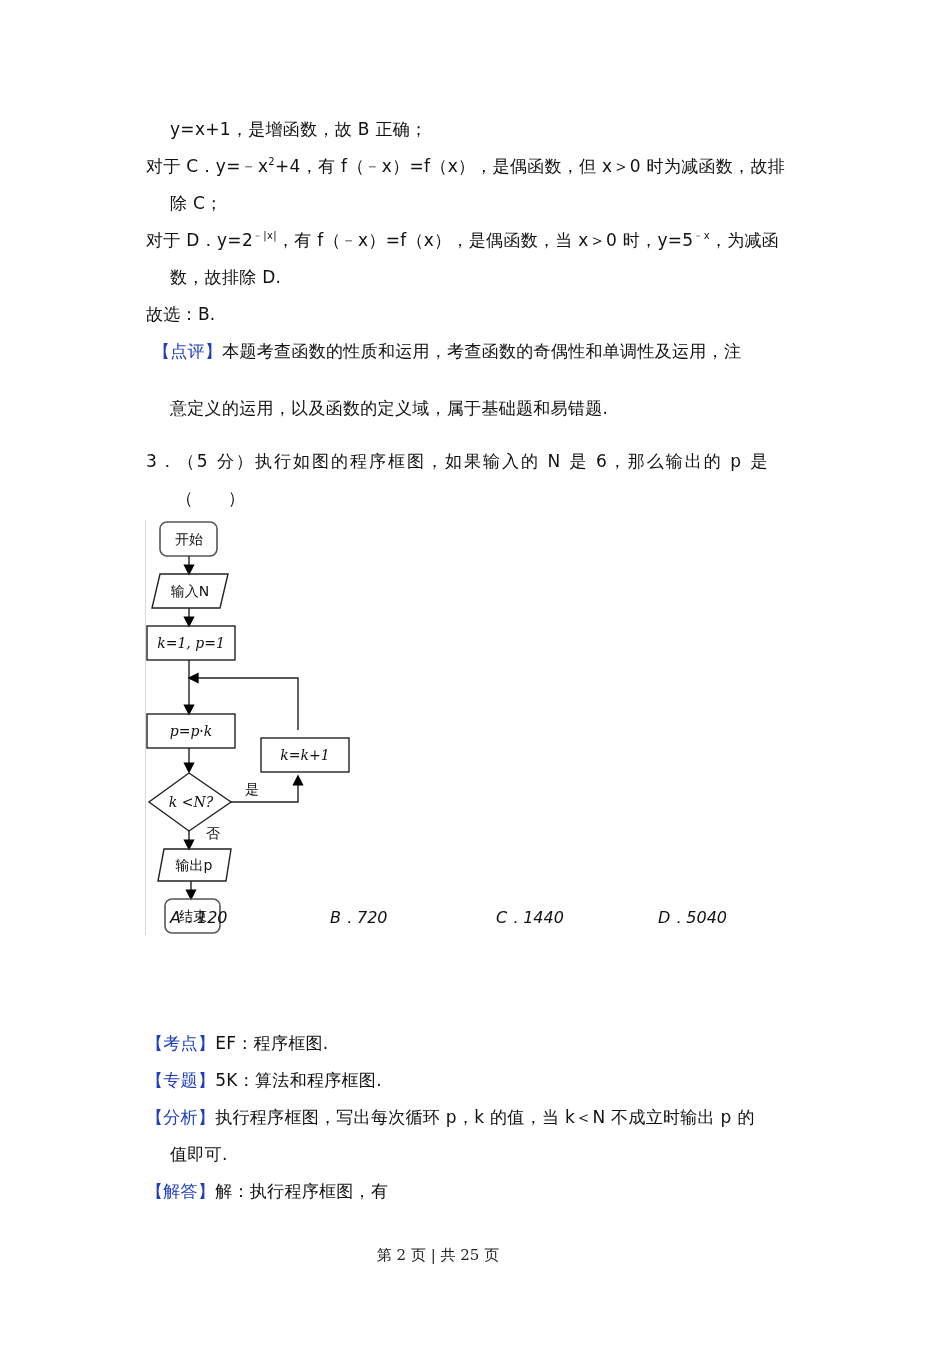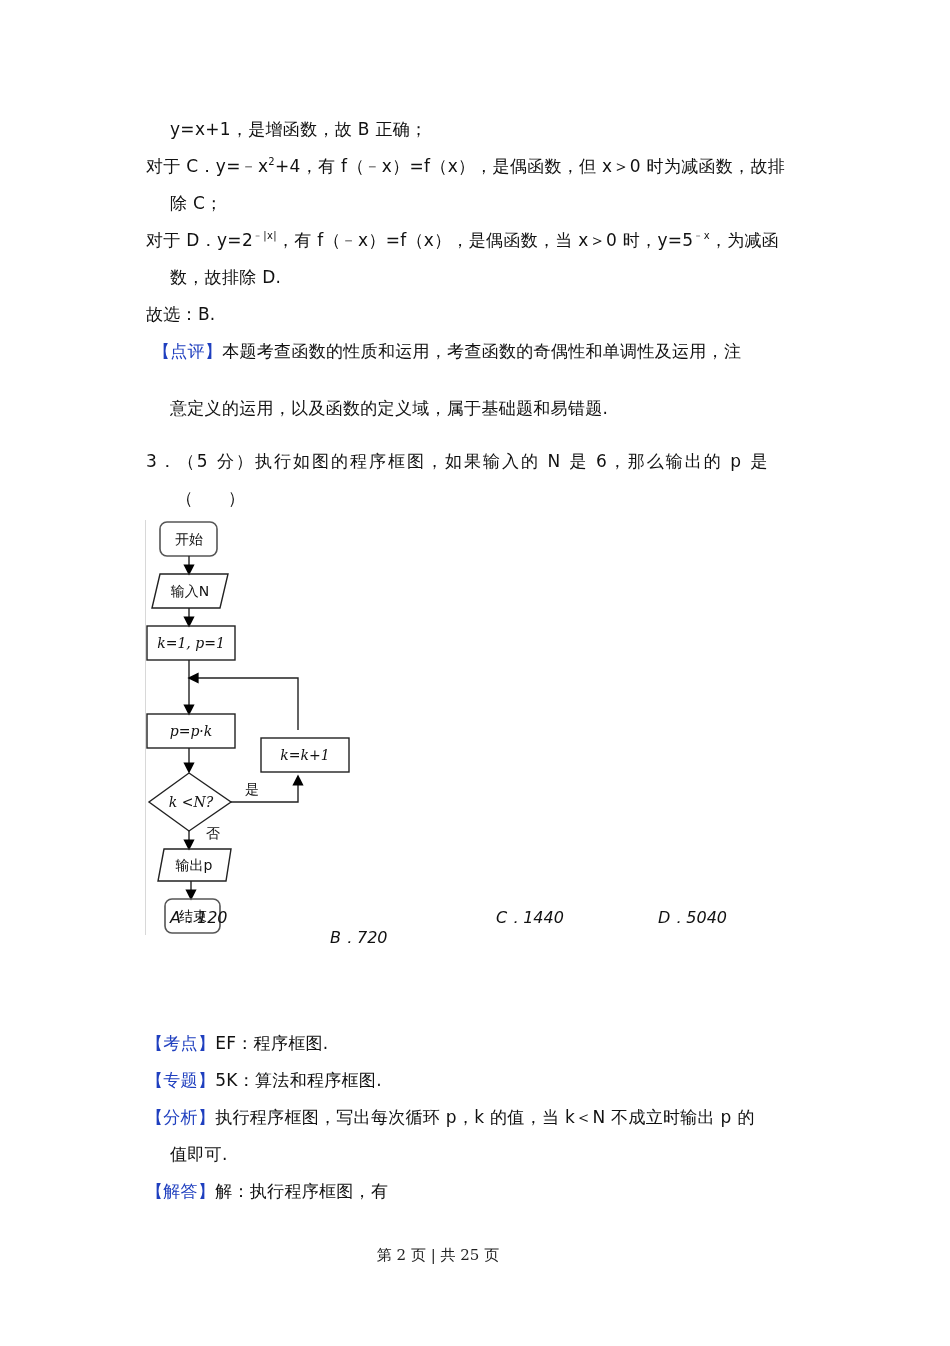--- a/index.html
+++ b/index.html
@@ -82,7 +82,7 @@
 </svg>
 
 <div class="opt" style="left:170px;"><span>A．</span><span>120</span></div>
-<div class="opt" style="left:330px;margin-top:20px;"><span>B．</span><span>720</span></div>
+<div class="opt" style="left:330px;"><span>B．</span><span>720</span></div>
 <div class="opt" style="left:496px;"><span>C．</span><span>1440</span></div>
 <div class="opt" style="left:658px;"><span>D．</span><span>5040</span></div>
 

